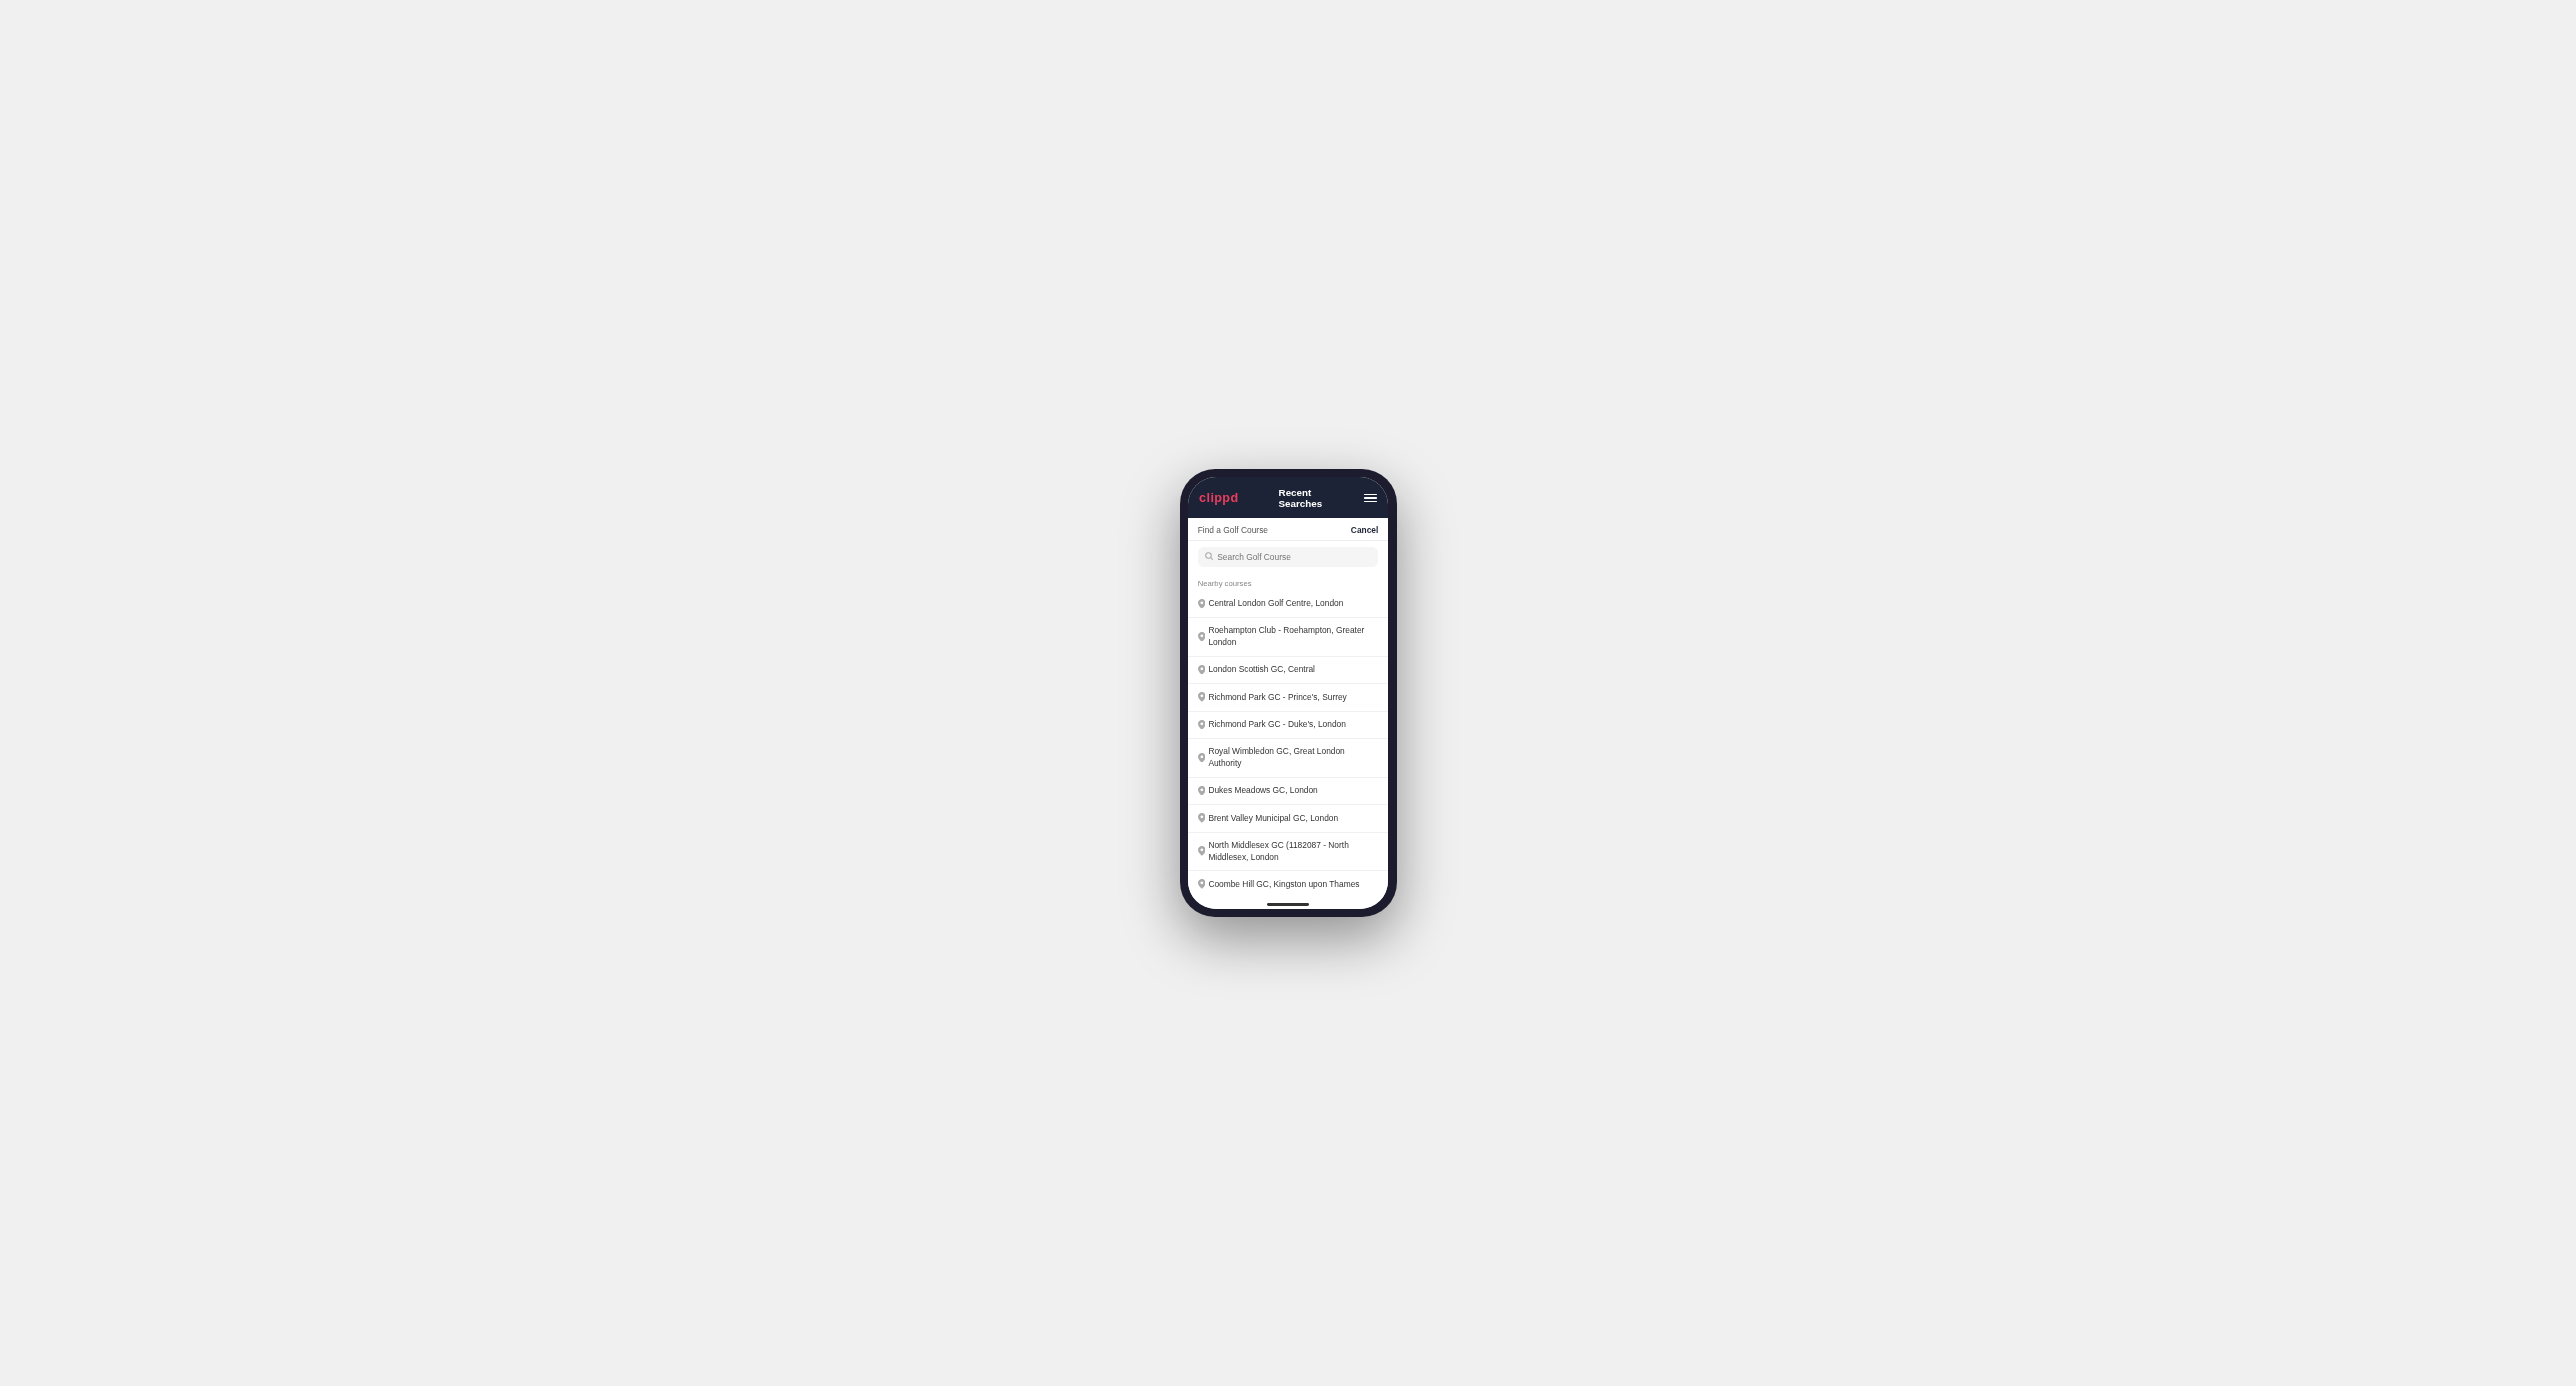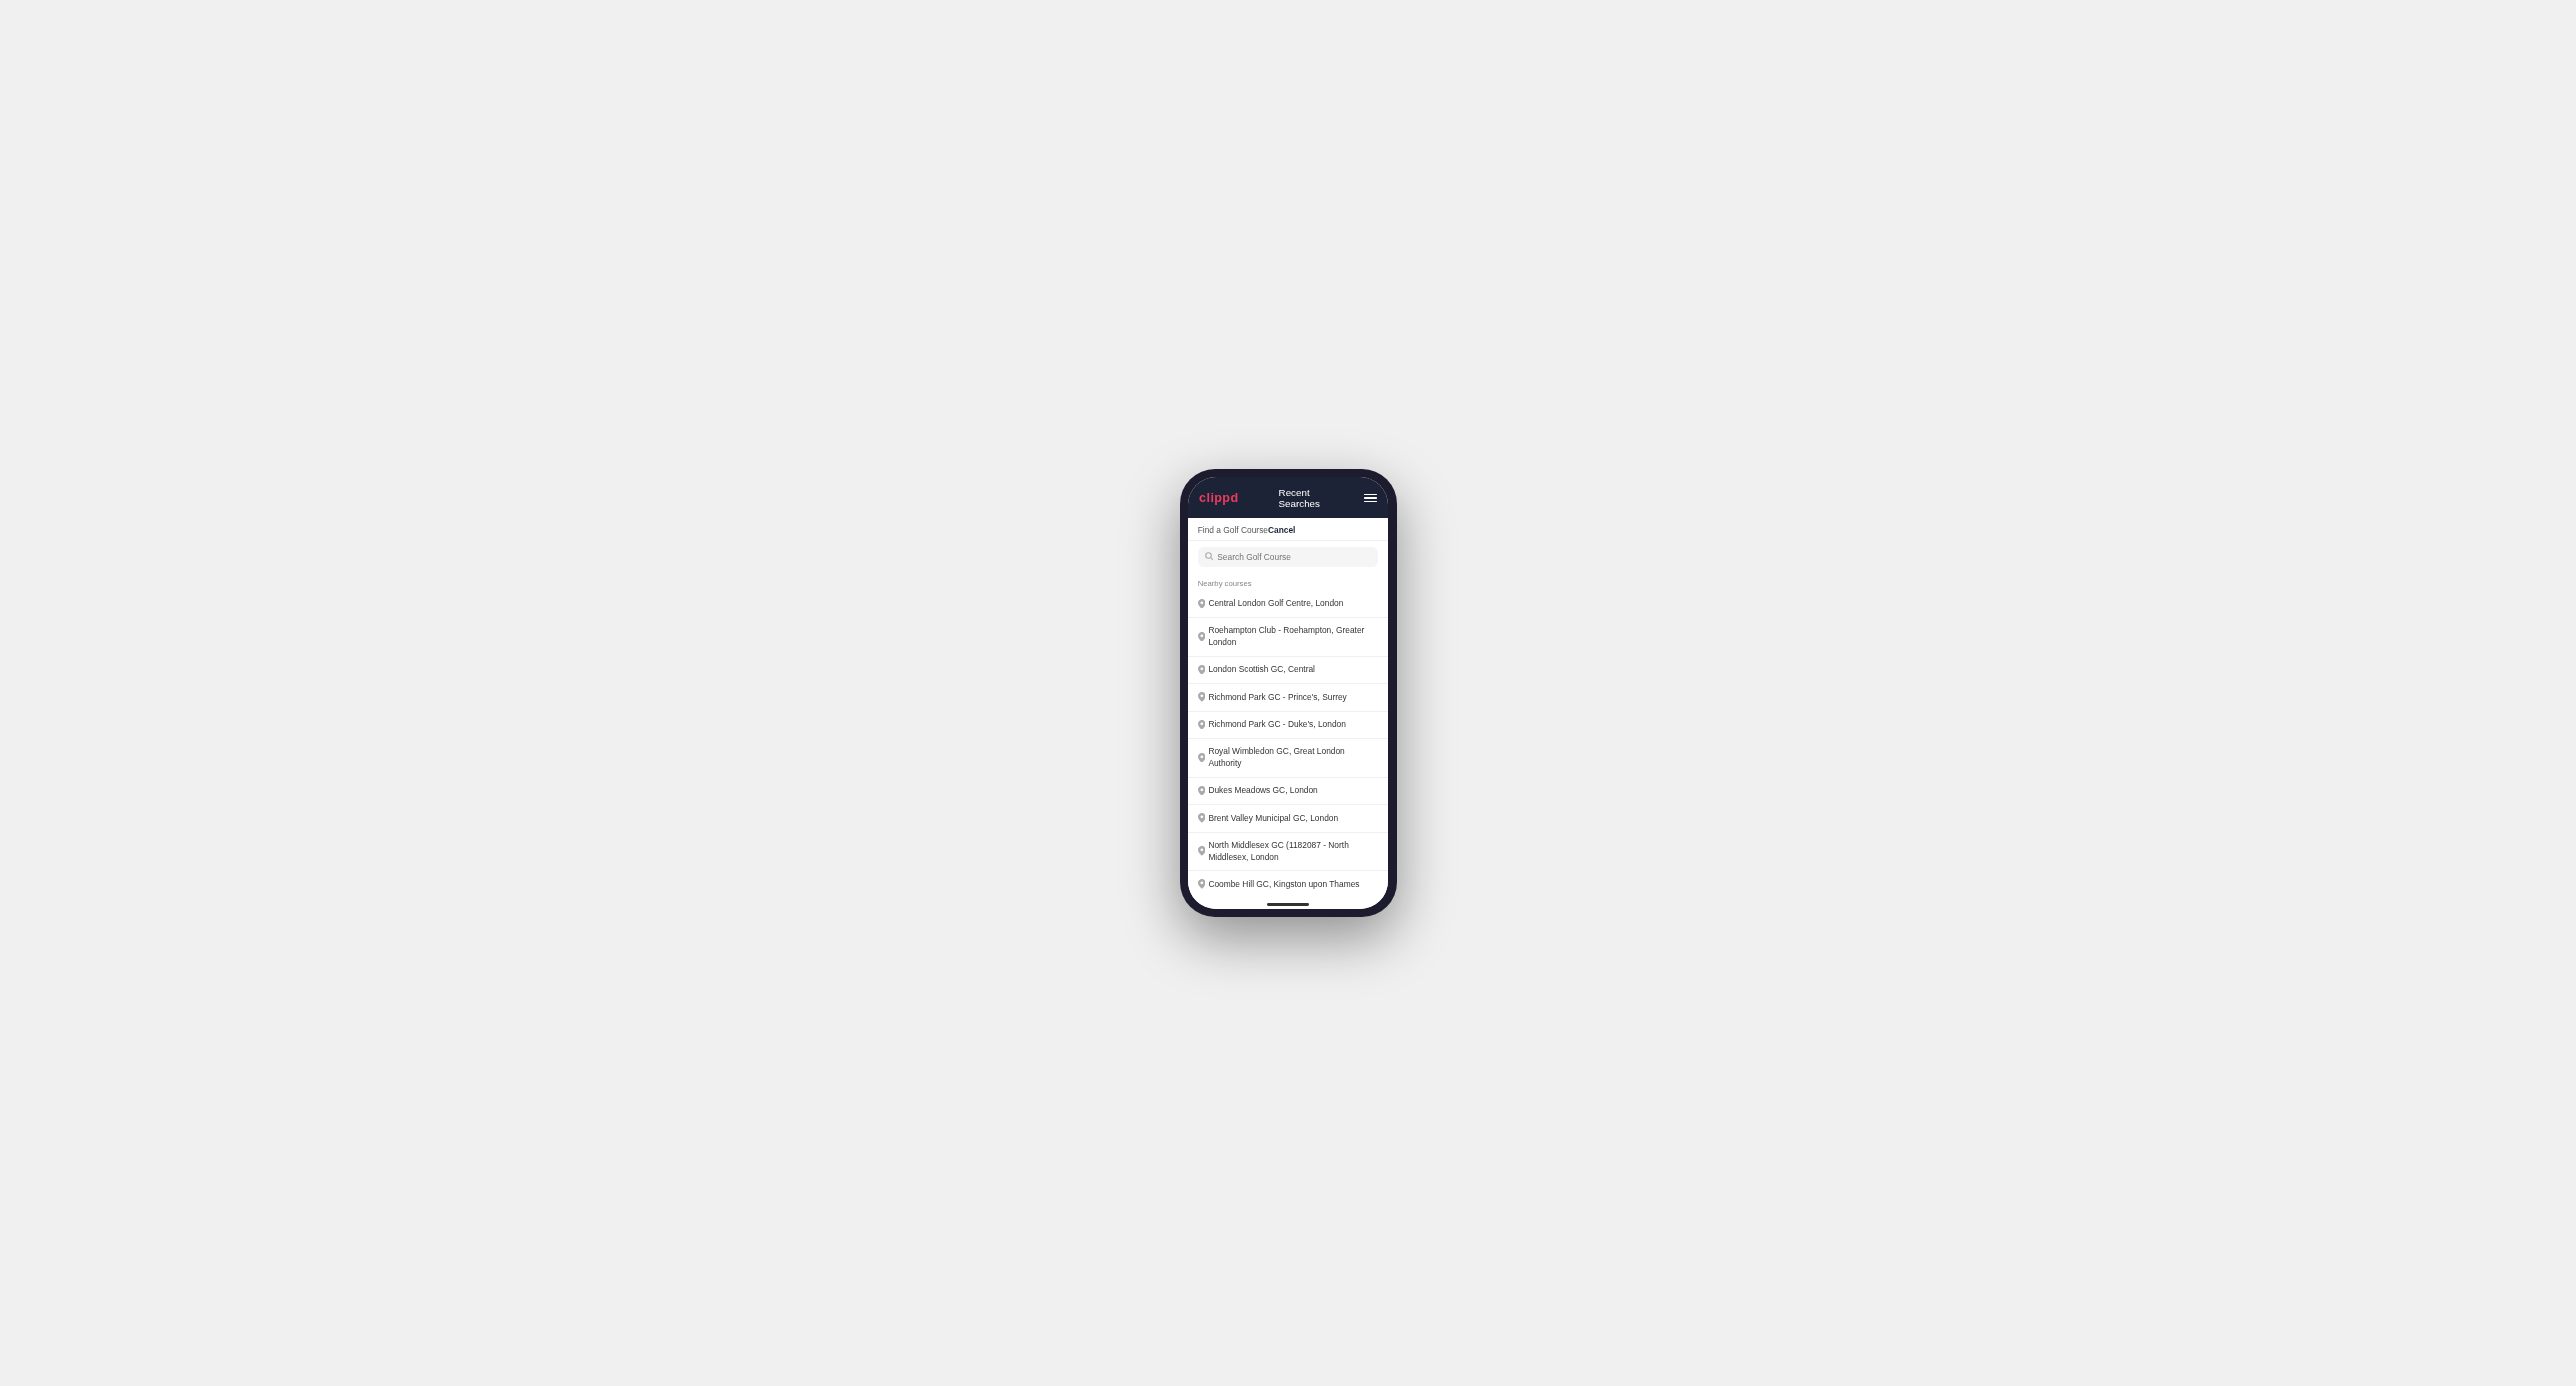--- a/index.html
+++ b/index.html
@@ -55,7 +55,7 @@
     .header-title {
       color: #ffffff;
       font-size: 9.8px;
-      font-weight: 400;
+      font-weight: 700;
     }
 
     .menu-icon {

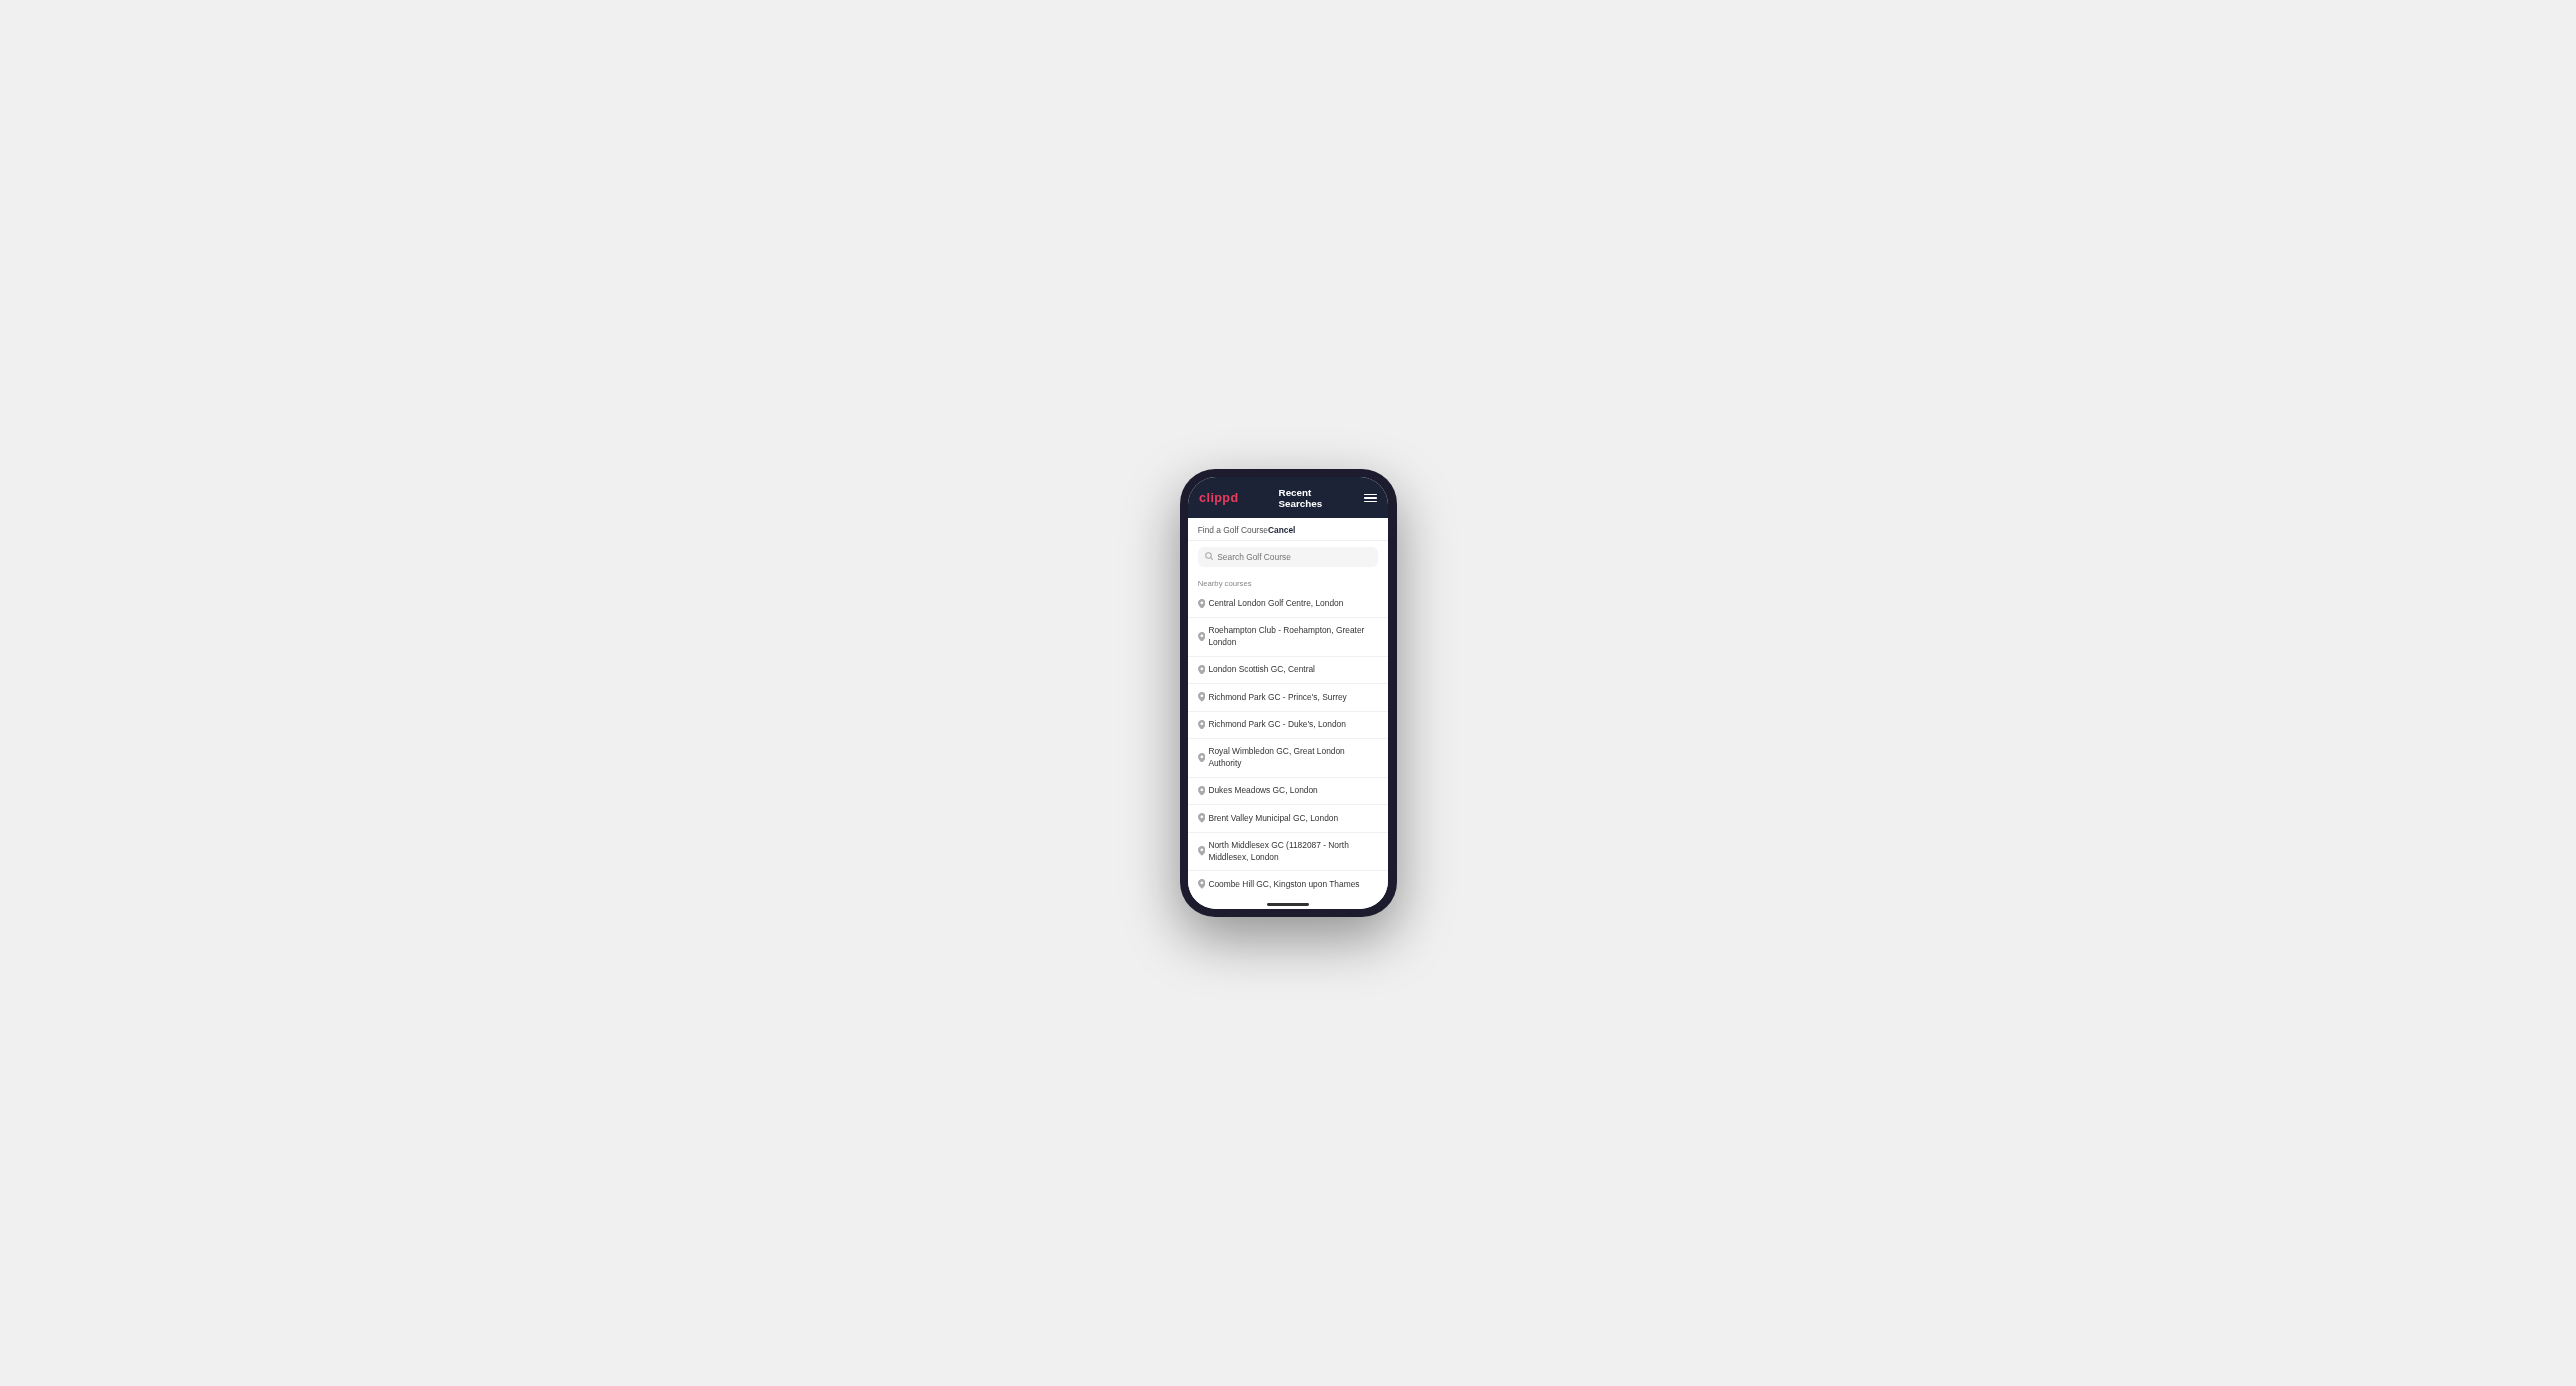--- a/index.html
+++ b/index.html
@@ -80,6 +80,7 @@
       padding: 7px 9.8px 5.6px;
       display: flex;
       align-items: center;
+      justify-content: space-between;
       border-bottom: 0.7px solid #eee;
       flex-shrink: 0;
     }

